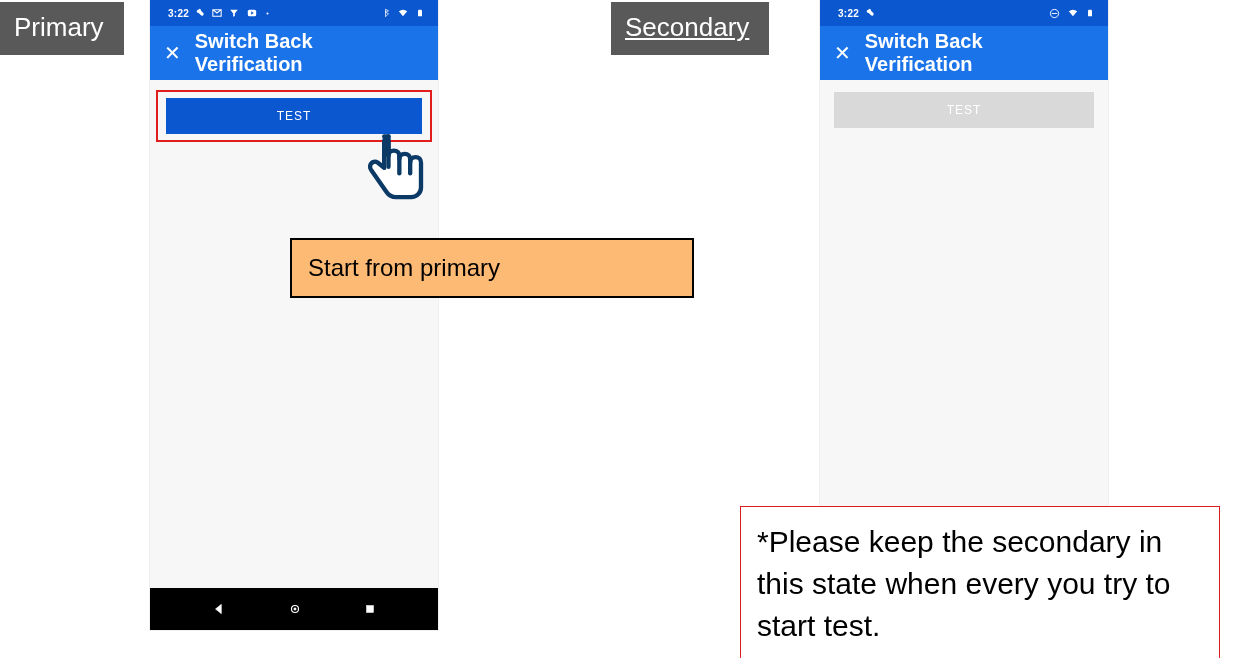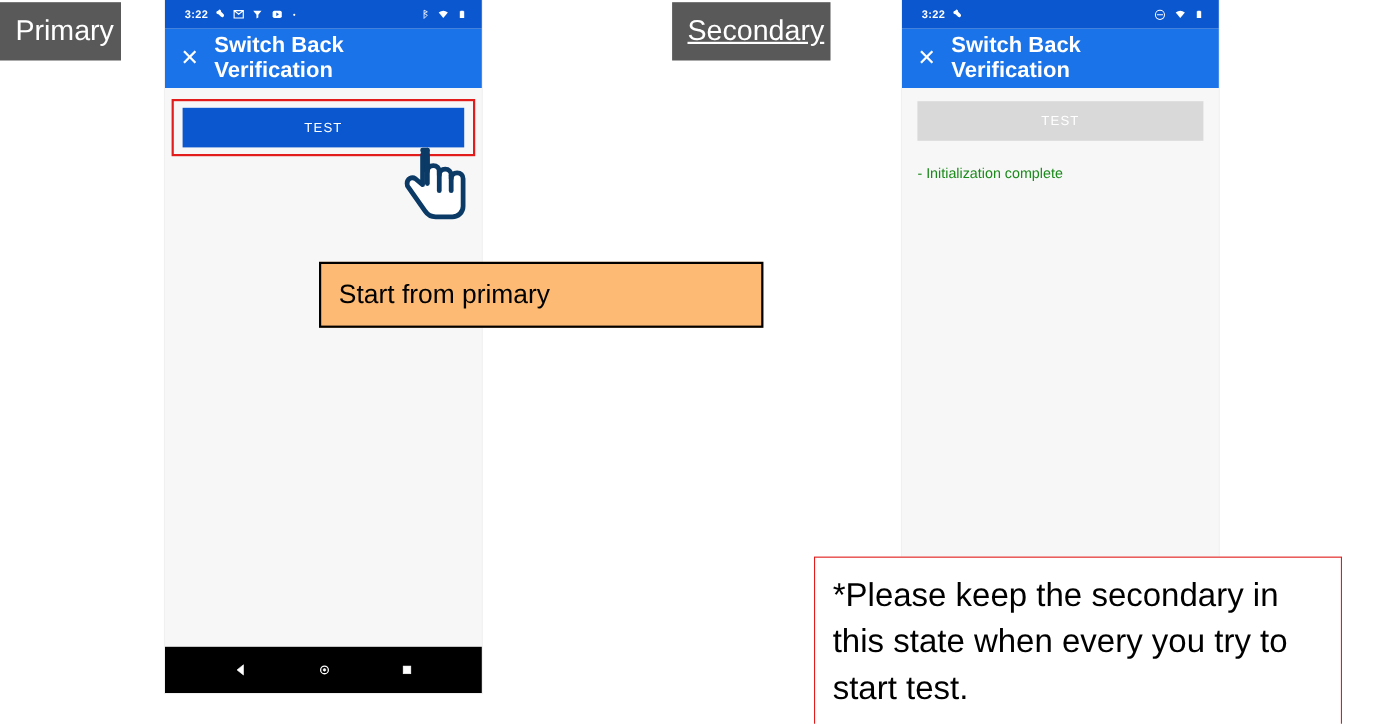--- a/index.html
+++ b/index.html
@@ -18,7 +18,7 @@
       background: #595959;
       color: #fff;
       font-size: 26px;
-      padding: 10px 6px 12px 14px;
+      padding: 10px 20px 12px 14px;
       z-index: 5;
     }
     .device-badge.primary-badge { left: 0; top: 2px; }

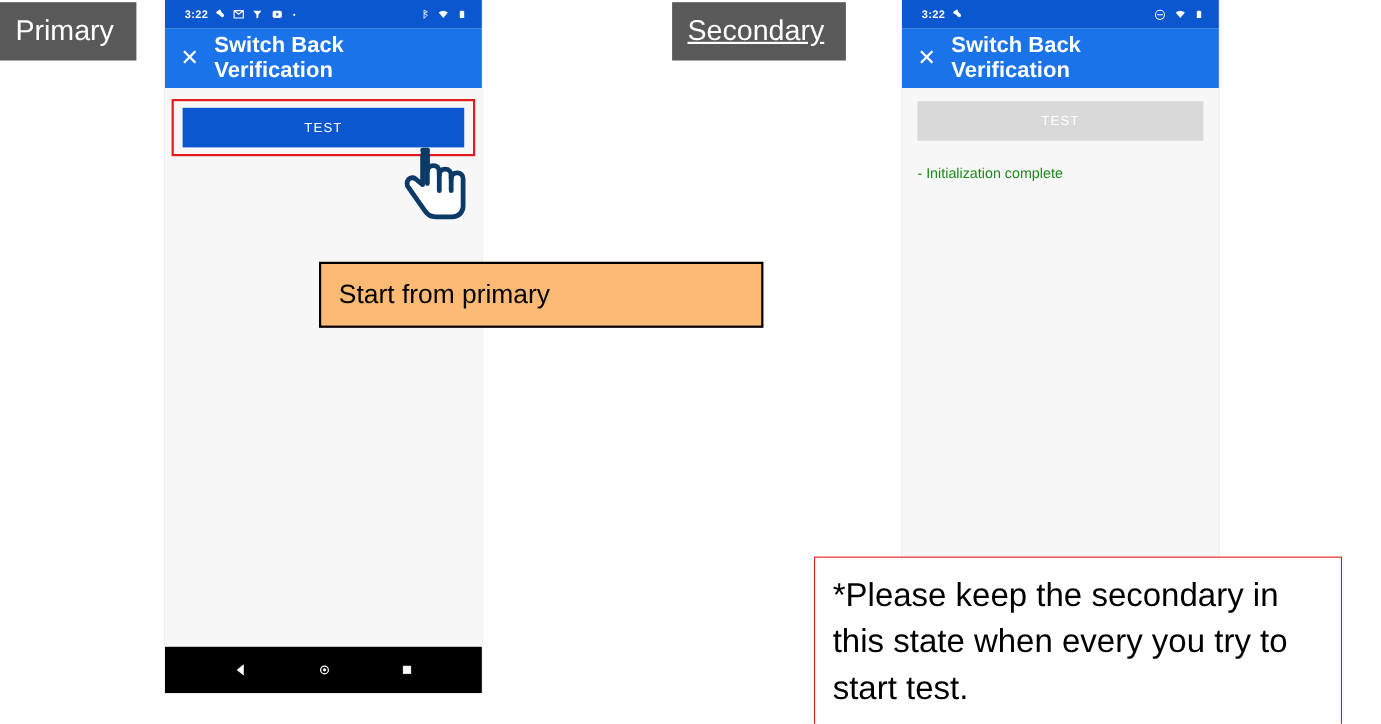--- a/index.html
+++ b/index.html
@@ -283,7 +283,6 @@
 
   <div class="app-body">
     <button class="test-btn disabled">TEST</button>
-    <div class="status-text">- Initialization complete</div>
   </div>
 
   <div class="nav-bar">

